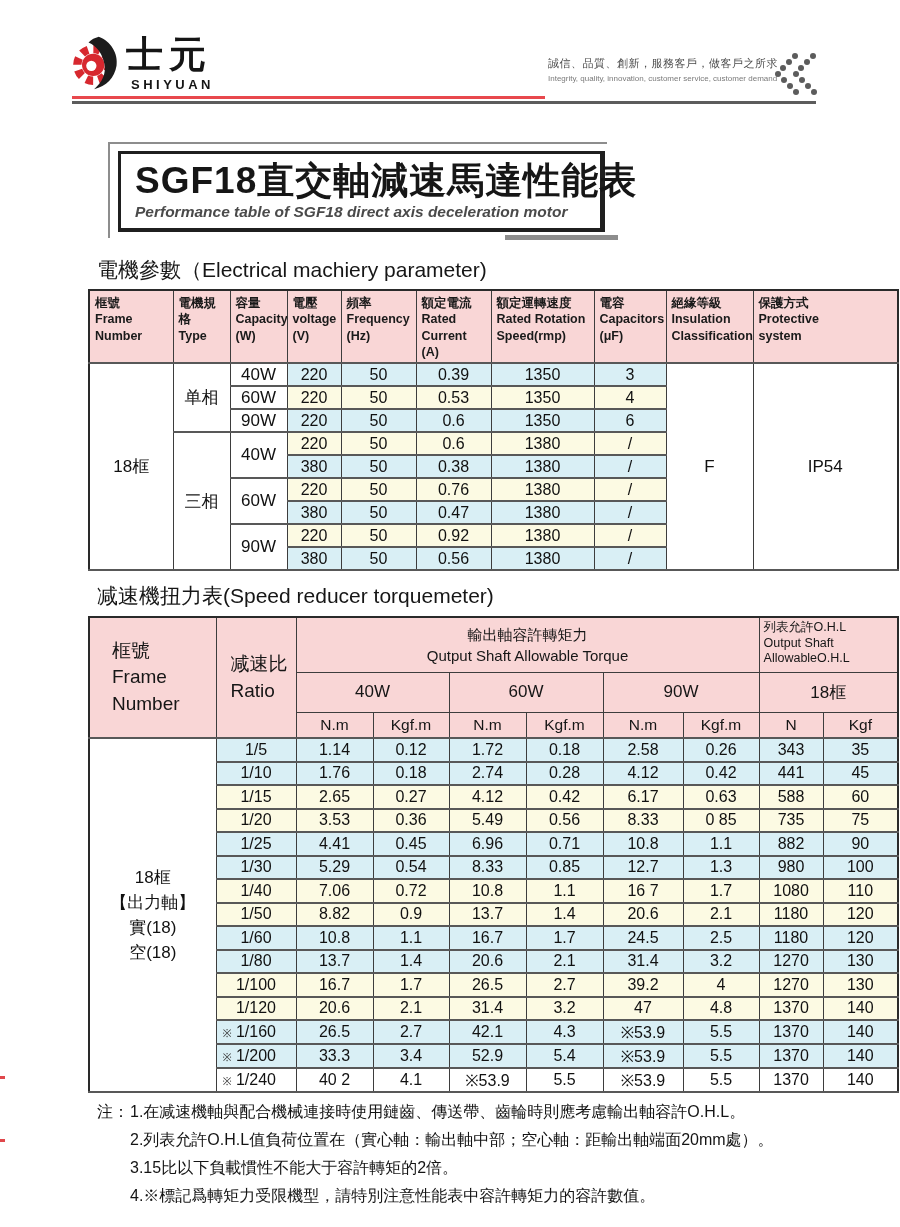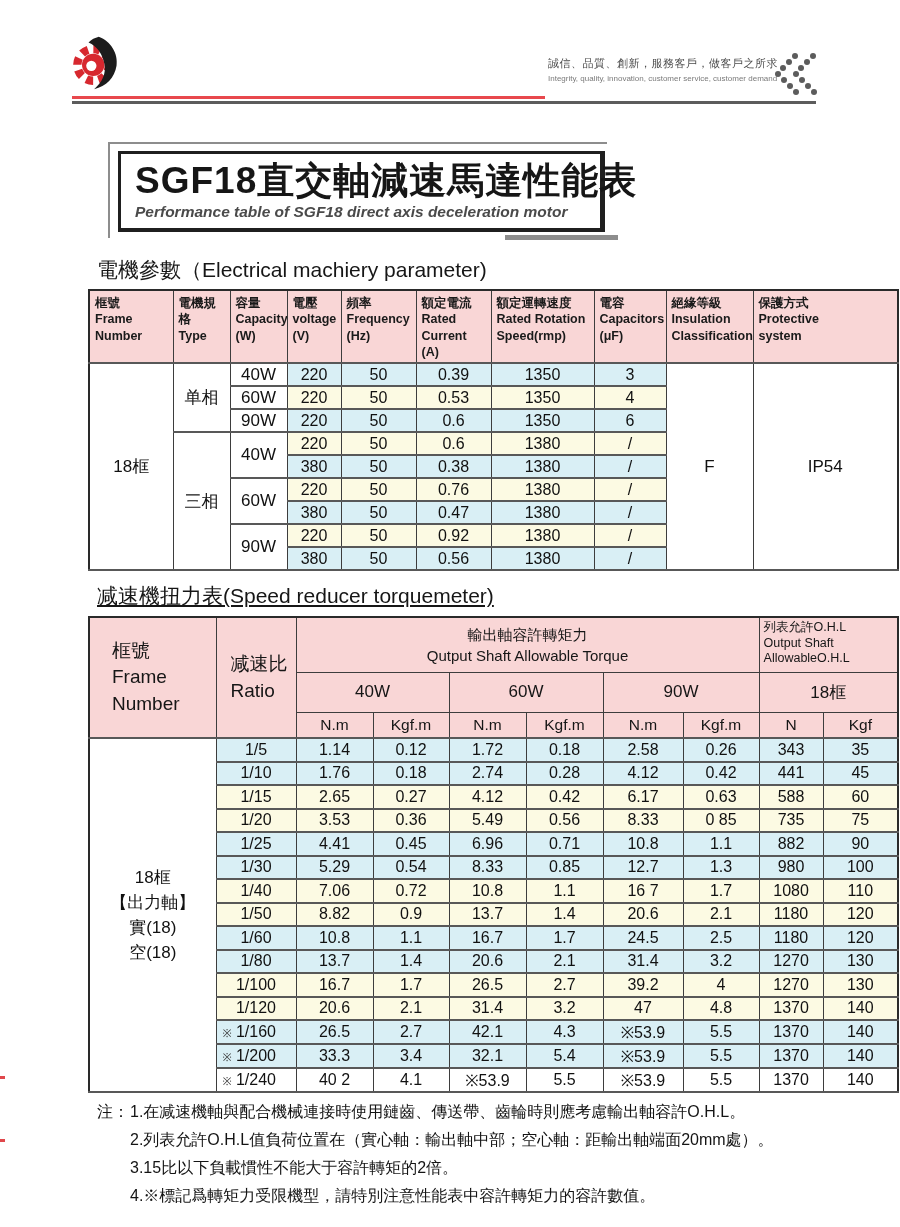--- a/index.html
+++ b/index.html
@@ -87,6 +87,10 @@
       <path d="M33 2 C46 7 54 20 52 33 C50 46 41 55 28 58 C37 50 41 41 39 31 C37 20 31 12 22 8 C25 5 29 3 33 2 Z" fill="#1c1c1c"></path>
       <circle cx="25" cy="33" r="5.5" fill="#ffffff"></circle>
     </svg>
+    <div class="brand">
+      <div class="brand-cn">士元</div>
+      <div class="brand-en">SHIYUAN</div>
+    </div>
   </div>
 
   <div class="slogan">

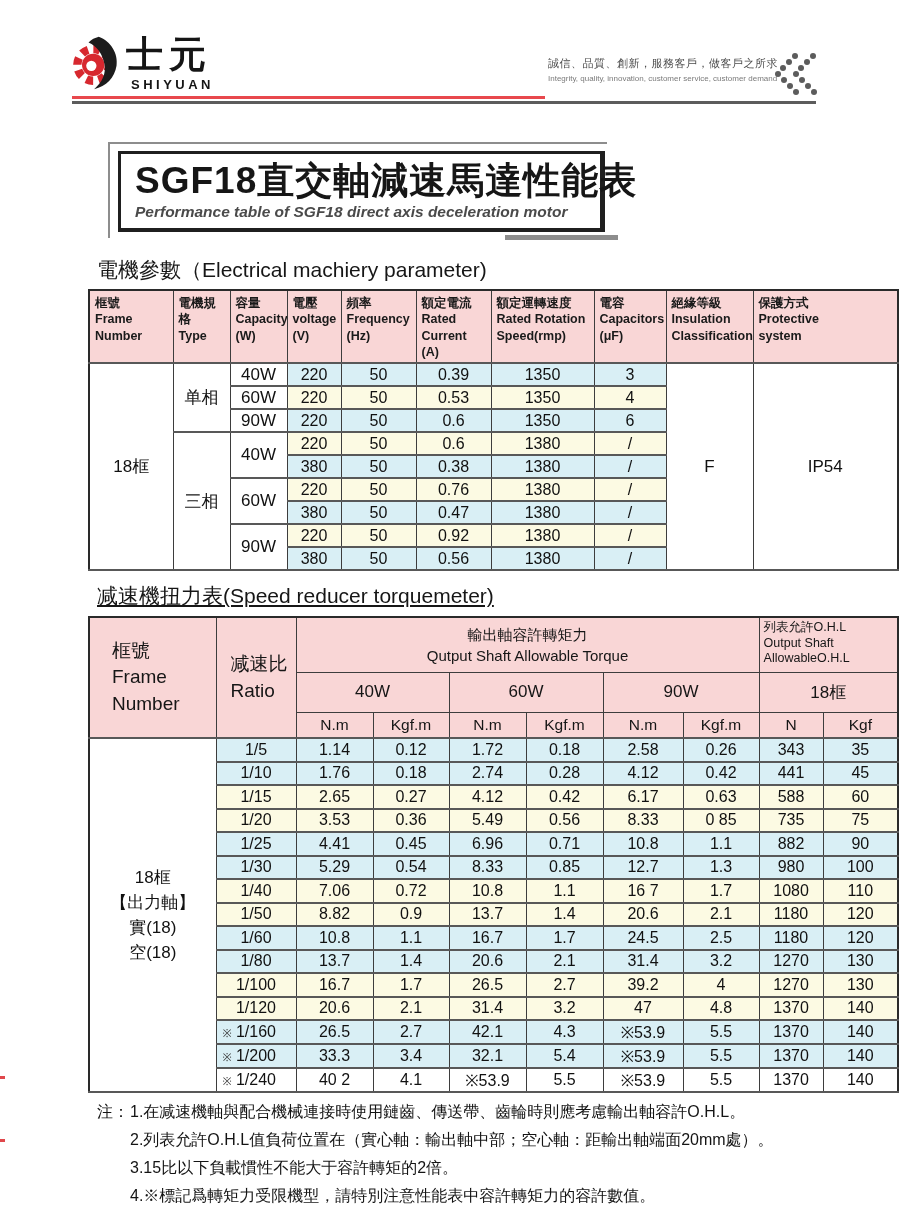--- a/index.html
+++ b/index.html
@@ -32,7 +32,7 @@
   
   .section-title{position:absolute;left:97px;font-size:21px;color:#161616;white-space:nowrap;}
   #motor-title{top:256px;}
-  #torque-title{top:582px;text-decoration:underline;}
+  #torque-title{top:582px;}
 
   
   table.tbl{position:absolute;left:88px;width:809px;border-collapse:collapse;table-layout:fixed;

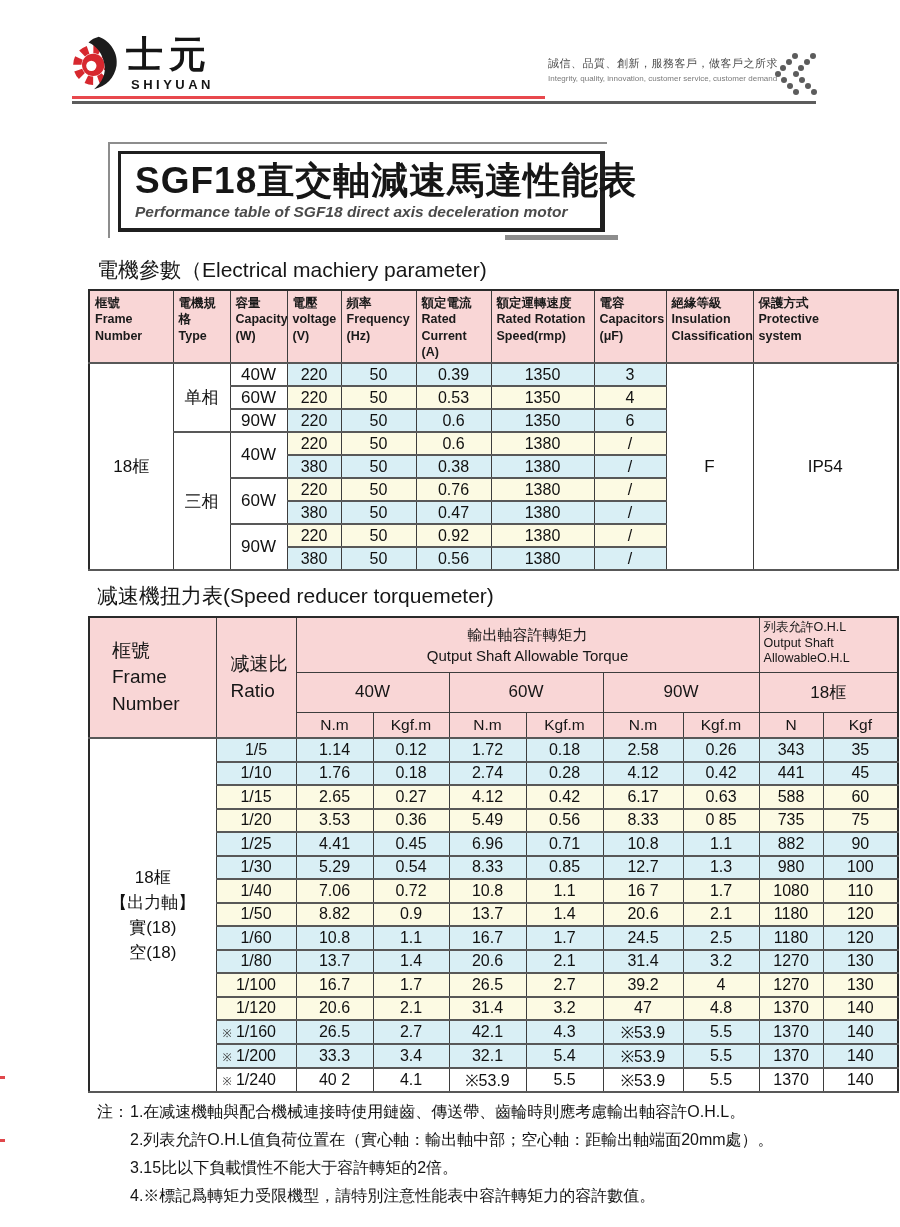--- a/index.html
+++ b/index.html
@@ -459,7 +459,7 @@
           <td class="ratio c-blue"><span class="mark">※</span>1/200</td>
           <td class="c-blue">33.3</td>
           <td class="c-blue">3.4</td>
-          <td class="c-blue">32.1</td>
+          <td class="c-blue">52.9</td>
           <td class="c-blue">5.4</td>
           <td class="c-blue">※53.9</td>
           <td class="c-blue">5.5</td>

